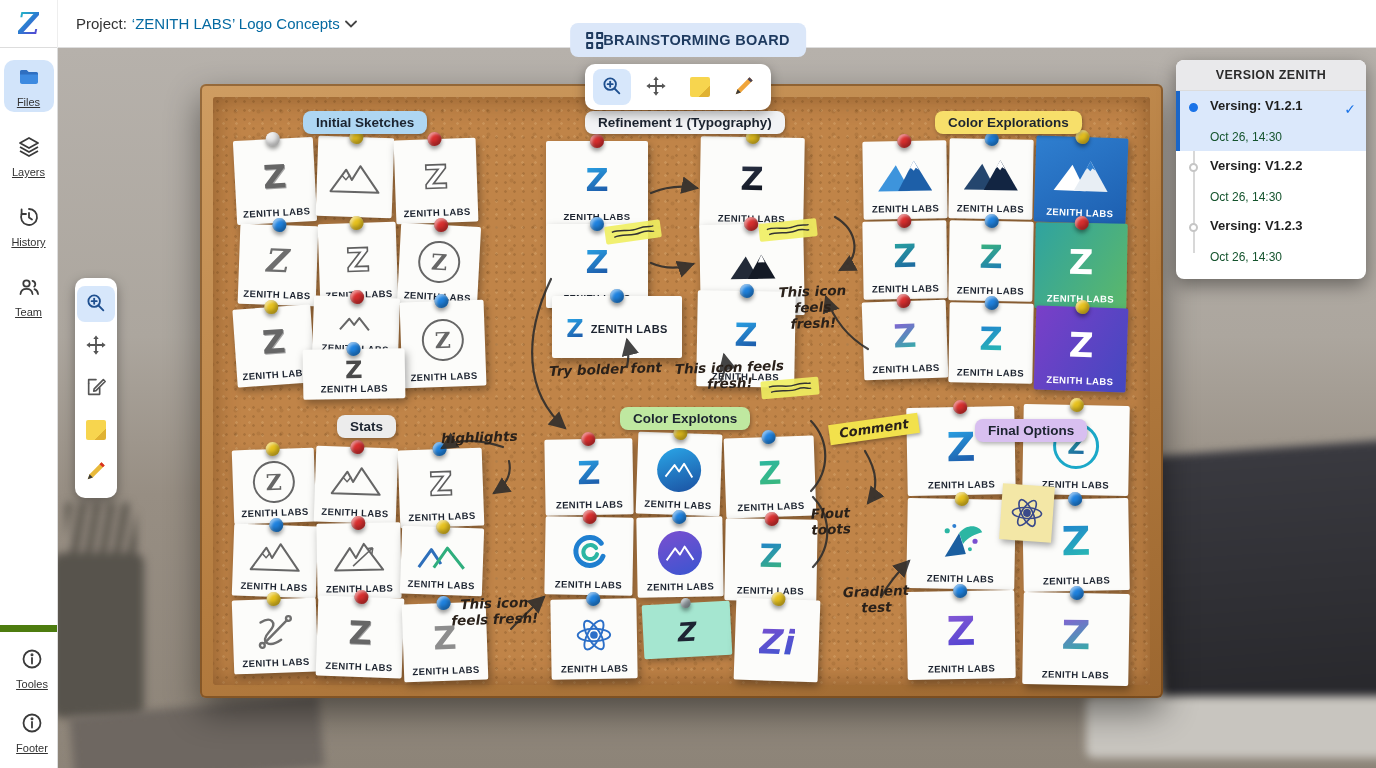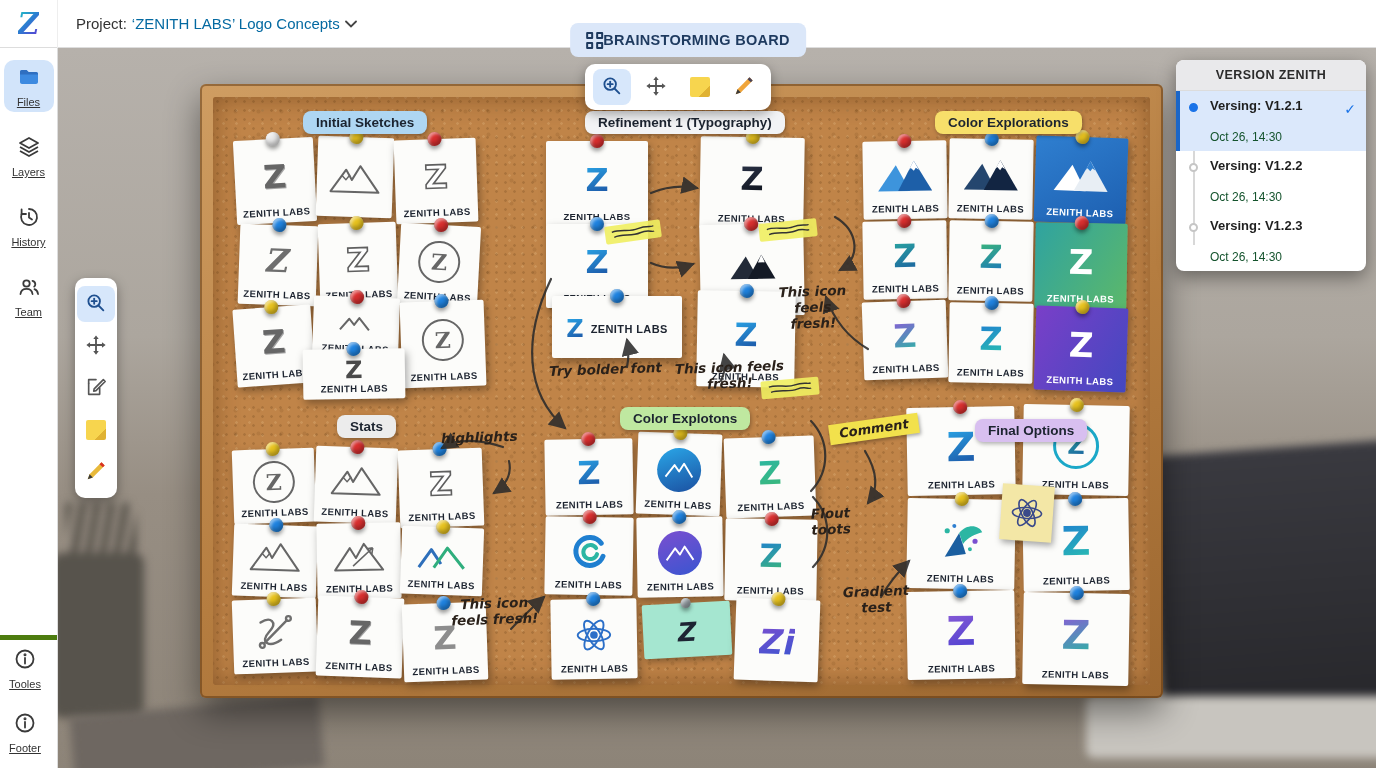--- a/index.html
+++ b/index.html
@@ -117,7 +117,7 @@
   .vh-showing { display:flex; align-items:center; justify-content:space-between; padding:10px 12px; font-size:13px; color:#222; }
   .toggle { width:34px; height:18px; border-radius:9px; background:#caccd1; position:relative; cursor:pointer; display:inline-block; }
   .toggle .knob { position:absolute; left:2px; top:2px; width:14px; height:14px; border-radius:50%; background:#f7f7f7; box-shadow:0 1px 2px rgba(0,0,0,.3); }
-  .vh-items { position:relative; }
+  .vh-items { position:relative; padding-bottom:8px; }
   .vh-line { position:absolute; left:17px; top:18px; bottom:26px; width:2px; background:#d8d8d8; }
   .vh-item { position:relative; padding:7px 10px 7px 34px; cursor:pointer; }
   .vh-item .vtitle { font-size:13px; font-weight:bold; color:#1f1f1f; }

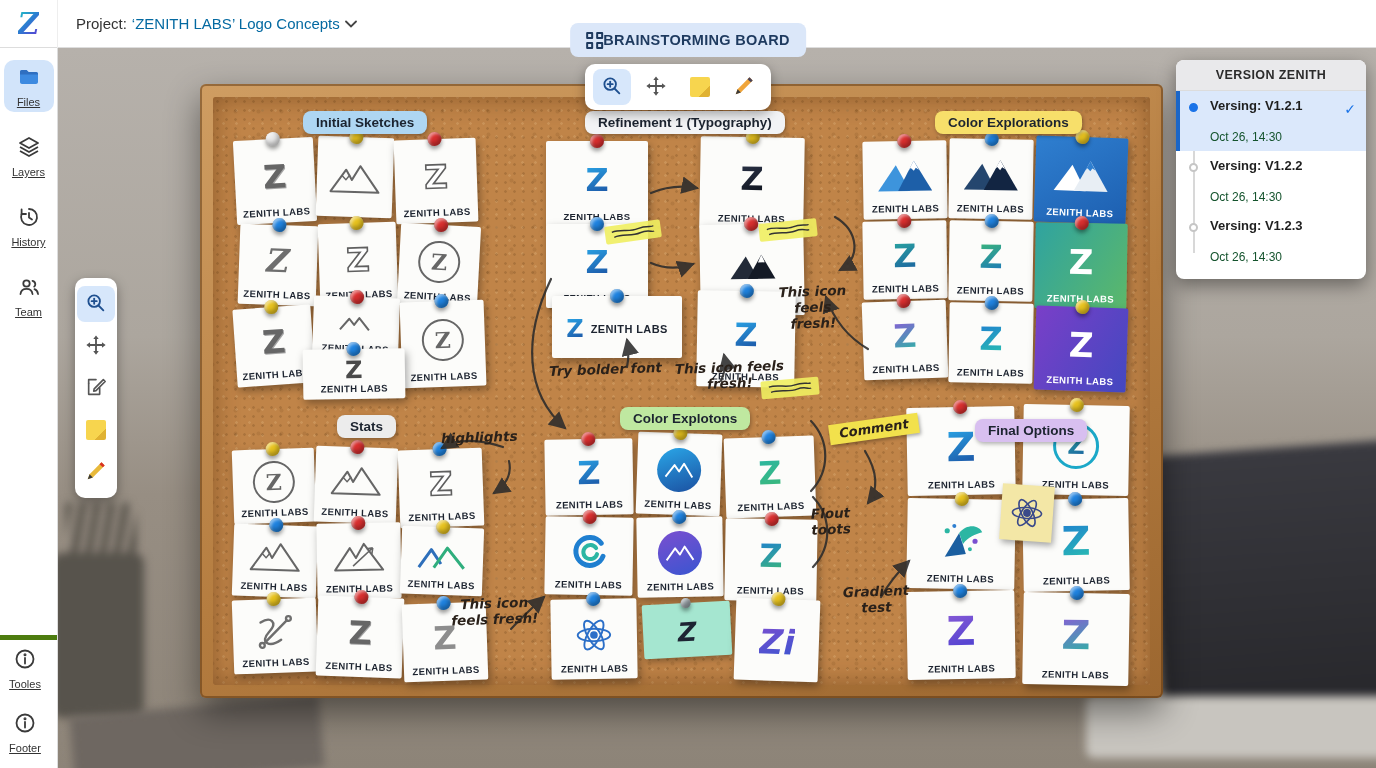--- a/index.html
+++ b/index.html
@@ -28,7 +28,7 @@
   .sidebar { position:absolute; left:0; top:48px; width:58px; height:720px; background:#fff; border-right:1px solid #ddd; z-index:40;
              display:flex; flex-direction:column; align-items:center; padding:12px 0 10px; }
   .side-top { display:flex; flex-direction:column; gap:18px; align-items:center; }
-  .side-bottom { margin-top:auto; display:flex; flex-direction:column; gap:12px; align-items:flex-start; width:100%; padding-top:2px; border-top:5px solid #4d7c0f; }
+  .side-bottom { margin-top:auto; display:flex; flex-direction:column; gap:12px; align-items:flex-end; width:100%; padding-top:10px; border-top:7px solid #4d7c0f; }
   .side-item { display:flex; flex-direction:column; align-items:center; gap:3px; width:50px; padding:5px 0 4px; border-radius:10px; cursor:pointer; }
   .side-item.active { background:#d2e4fa; }
   .side-item .lbl { font-size:11px; color:#333;text-decoration:underline; }

